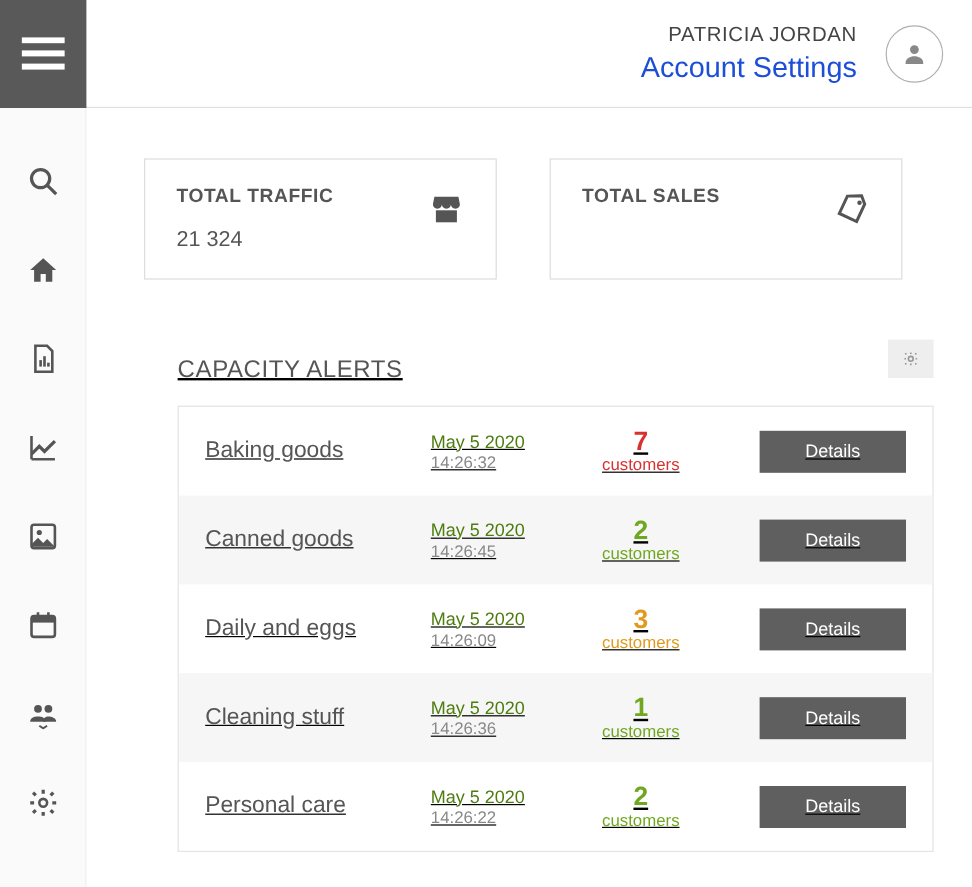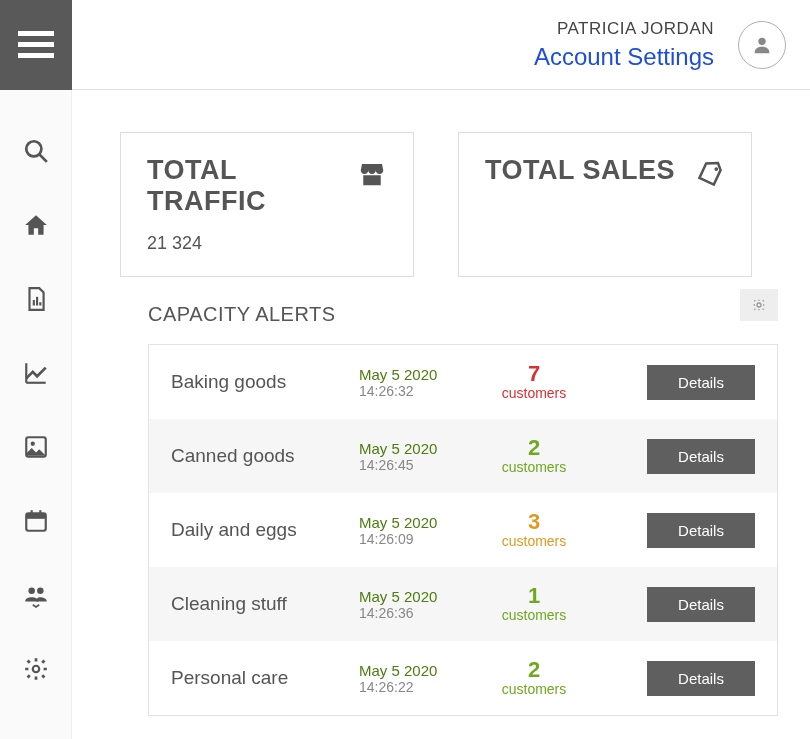--- a/index.html
+++ b/index.html
@@ -23,7 +23,7 @@
 .main { flex: 1; padding: 42px 24px 0 48px; }
 .cards { display: flex; gap: 44px; }
 .card { border: 1px solid #ddd; padding: 22px 26px; width: 294px; display: flex; justify-content: space-between; align-items: flex-start; position: relative; }
-.card-title { font-size: 27px; font-weight: 600; color: #555; letter-spacing: 0.5px; }
+.card-title { font-size: 16px; font-weight: 600; color: #555; letter-spacing: 0.5px; }
 .card-value { font-size: 18px; color: #555; margin-top: 16px; }
 .card-icon { margin-top: 4px; }
 .card-icon svg { width: 30px; height: 30px; }

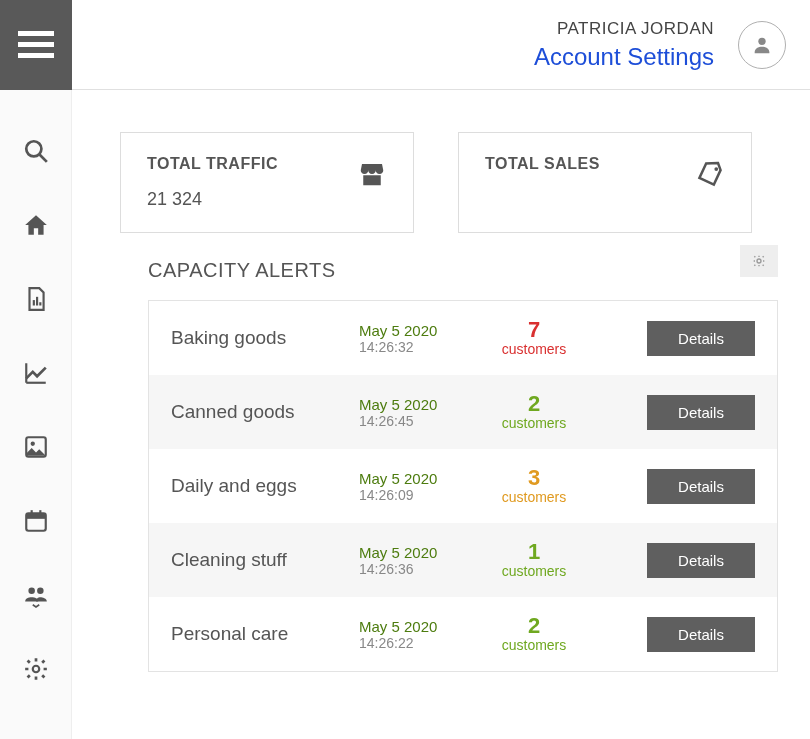--- a/index.html
+++ b/index.html
@@ -28,7 +28,7 @@
 .card-icon { margin-top: 4px; }
 .card-icon svg { width: 30px; height: 30px; }
 
-.alerts-block { margin-top: 26px; margin-left: 28px; margin-right: 8px; position: relative; }
+.alerts-block { margin-top: 64px; margin-left: 28px; margin-right: 8px; position: relative; text-decoration: underline; }
 .alerts-header { display: flex; align-items: center; justify-content: space-between; }
 .alerts-title { font-size: 20px; color: #555; letter-spacing: 0.5px; font-weight: 500; }
 .gear-btn { width: 38px; height: 32px; background: #eee; display: flex; align-items: center; justify-content: center; cursor: pointer; position: absolute; right: 0; top: -14px; }

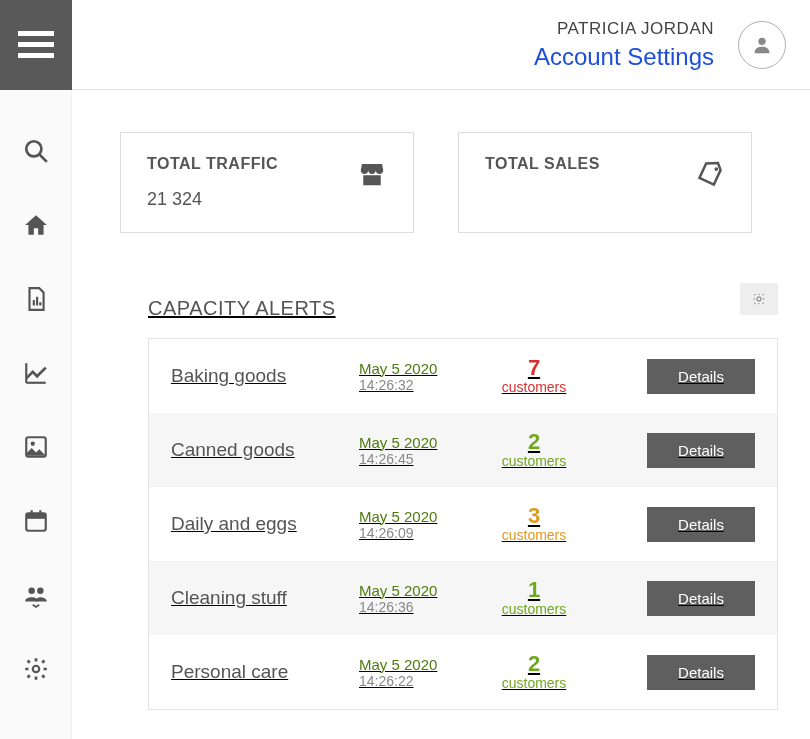--- a/index.html
+++ b/index.html
@@ -47,7 +47,7 @@
 .red { color: #d93030; }
 .green { color: #6fa820; }
 .orange { color: #e09a20; }
-.details-btn { margin-left: auto; background: #5f5f5f; color: #fff; border: none; padding: 9px 0; width: 108px; font-size: 15px; cursor: pointer; text-align: center; }
+.details-btn { margin-left: auto; background: #5f5f5f; color: #fff; border: none; padding: 9px 0; width: 122px; font-size: 15px; cursor: pointer; text-align: center; }
 </style>
 </head>
 <body>

